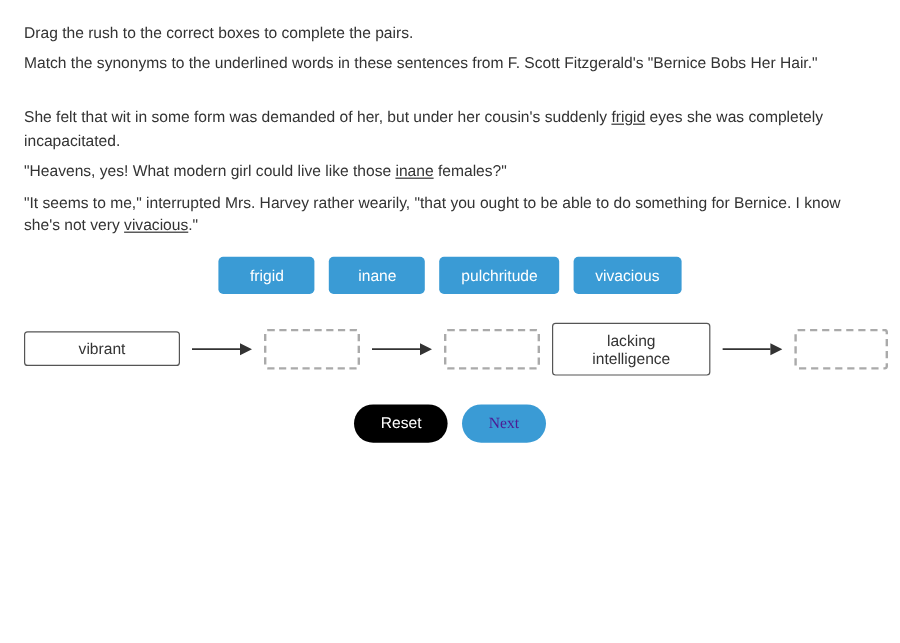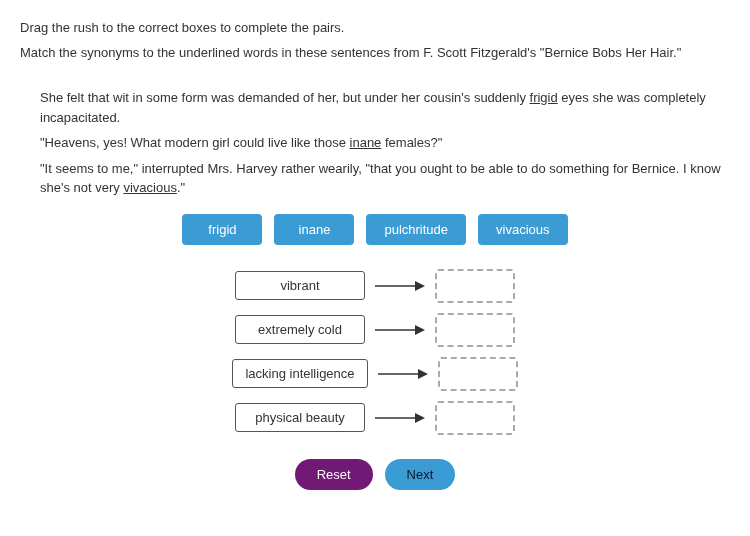--- a/index.html
+++ b/index.html
@@ -21,7 +21,6 @@
       font-size: 13px;
     }
     .passage {
-      margin-left: 20px;
       margin-bottom: 16px;
     }
     .passage p {

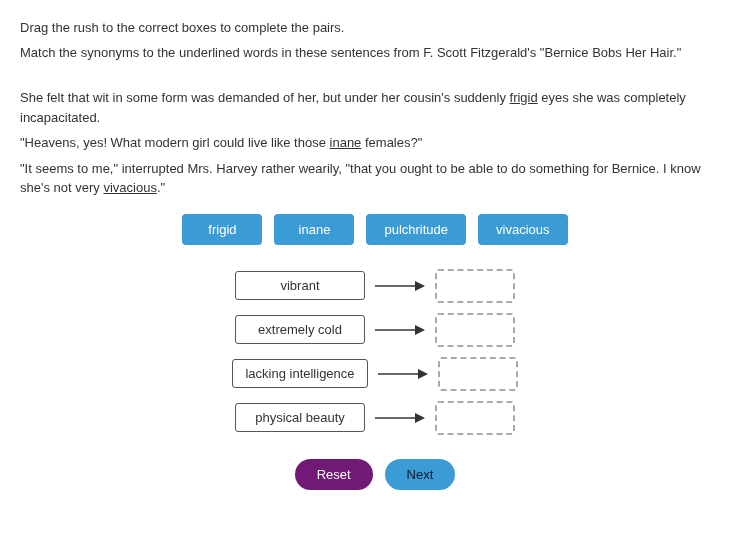--- a/index.html
+++ b/index.html
@@ -50,7 +50,7 @@
     }
     .pairs-area {
       display: flex;
-      flex-direction: column;
+      flex-direction: row;
       align-items: center;
       gap: 10px;
       margin-bottom: 24px;

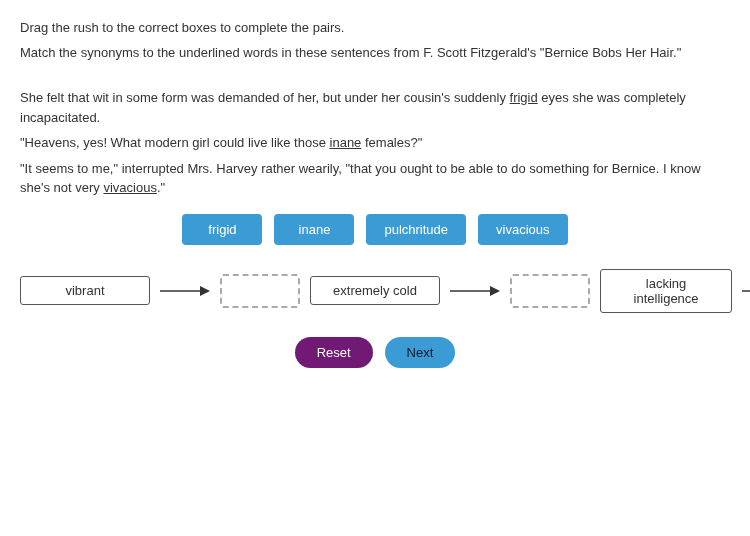--- a/index.html
+++ b/index.html
@@ -140,7 +140,6 @@
   </div>
 
   <div class="pair-row">
-    <div class="pair-label">extremely cold</div>
     <div class="arrow-line">
       <svg width="50" height="20" viewBox="0 0 50 20">
         <line x1="0" y1="10" x2="40" y2="10" stroke="#333" stroke-width="1.5"></line>

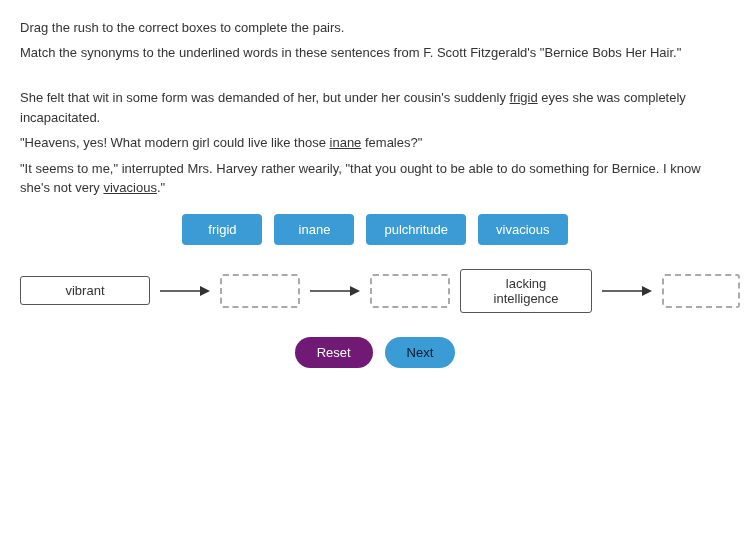--- a/index.html
+++ b/index.html
@@ -89,7 +89,7 @@
       gap: 12px;
     }
     .btn-reset {
-      background: #701a75;
+      background: #000000;
       color: #fff;
       border: none;
       border-radius: 20px;

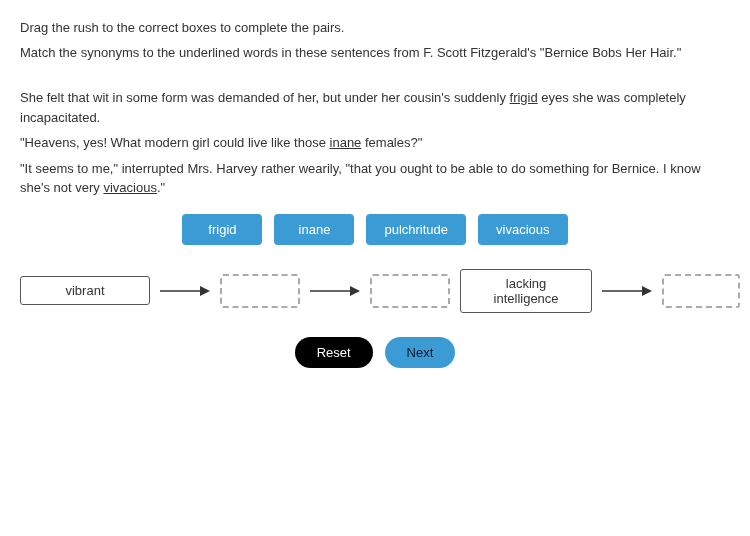--- a/index.html
+++ b/index.html
@@ -99,12 +99,13 @@
     }
     .btn-next {
       background: #3a9bd5;
-      color: #0f172a;
+      color: #4c1d95;
       border: none;
       border-radius: 20px;
       padding: 8px 22px;
       font-size: 13px;
       cursor: pointer;
+      font-family: Liberation Serif, serif;
     }
   </style>
 </head>

